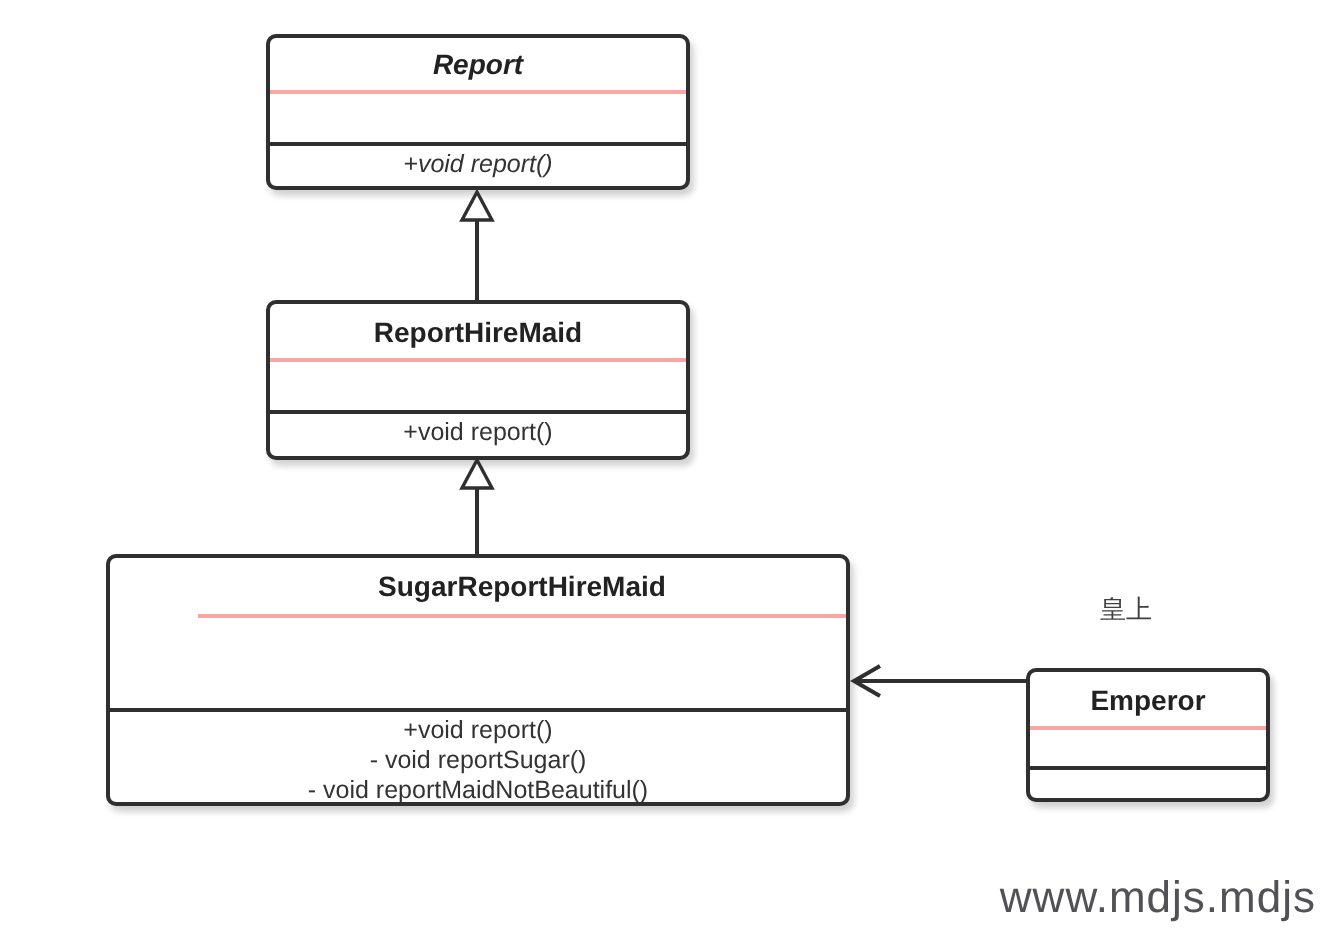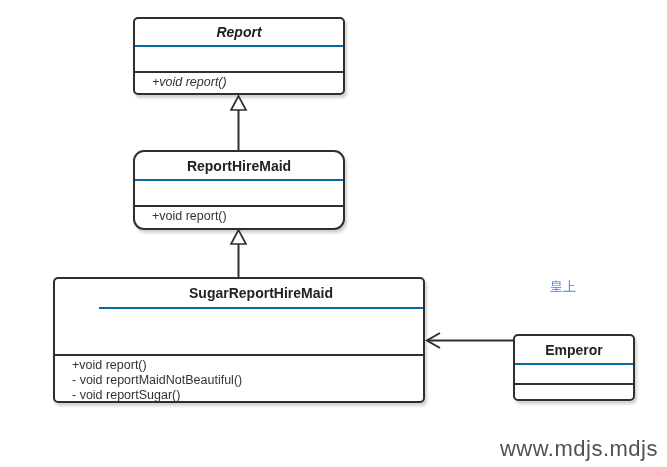--- a/index.html
+++ b/index.html
@@ -25,7 +25,7 @@
     font-weight:bold;
     font-size:14px;
     color:#222222;
-    border-bottom:2px solid #0369a1;
+    border-bottom:2px solid #fca5a5;
   }
   .uml-title.abstract { font-style:italic; }
   .uml-attrs {

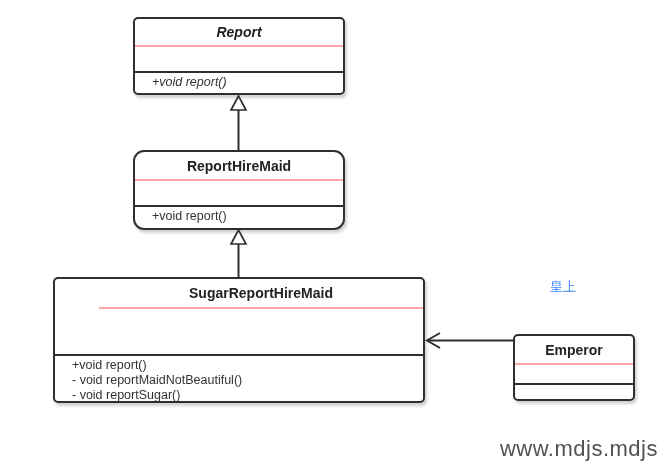--- a/index.html
+++ b/index.html
@@ -39,6 +39,7 @@
     color:#333333;
     white-space:nowrap;
     overflow:hidden;
+    text-align:center;
   }
   .uml-methods.abstract { font-style:italic; }
   .arrow-svg { position:absolute; overflow:visible; }

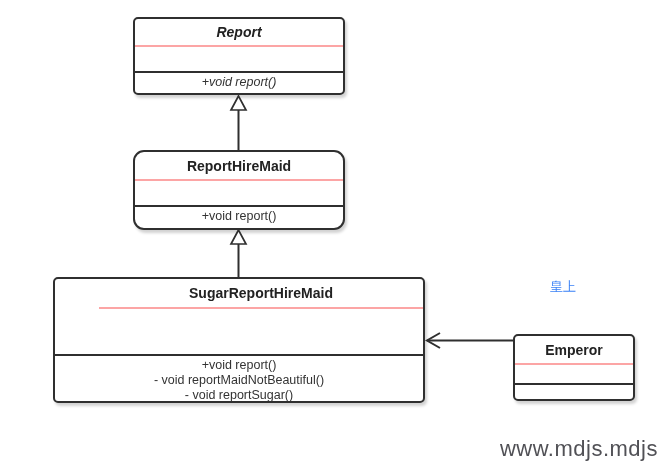--- a/index.html
+++ b/index.html
@@ -80,7 +80,7 @@
     <polygon points="10.5,1 3,15 18,15" fill="#ffffff" stroke="#2f2f2f" stroke-width="1.7"></polygon>
   </svg>
 
-  <div class="uml-box" style="left:133px; top:150px; width:212px; height:80px;border-radius:11px;">
+  <div class="uml-box" style="left:133px; top:150px; width:212px; height:80px;">
     <div class="uml-title" style="height:27px;">ReportHireMaid</div>
     <div class="uml-attrs" style="height:24px;"></div>
     <div class="uml-methods" style="flex:1;">

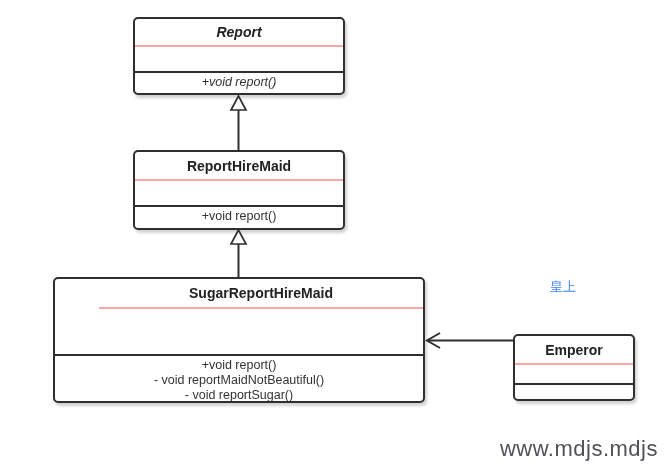--- a/index.html
+++ b/index.html
@@ -46,7 +46,8 @@
   .note-label {
     position:absolute;
     font-size:13px;
-    color:#3b82f6;
+    color:#404040;
+    margin-top:18px;
   }
   .caption {
     position:absolute;

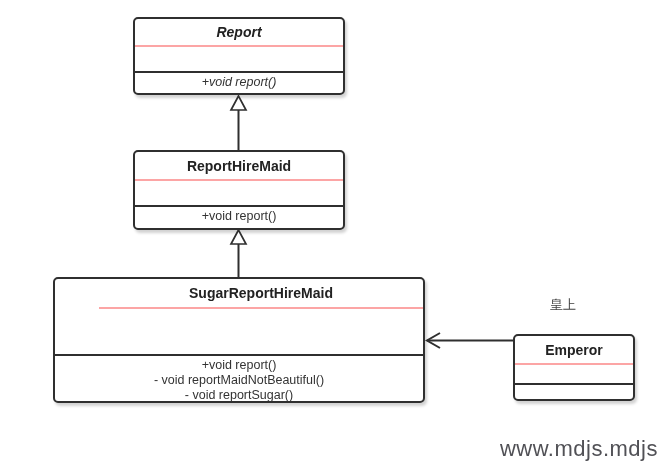--- a/index.html
+++ b/index.html
@@ -99,8 +99,8 @@
     <div class="uml-attrs" style="height:45px;"></div>
     <div class="uml-methods" style="flex:1;">
       <div>+void report()</div>
+      <div>- void reportSugar()</div>
       <div>- void reportMaidNotBeautiful()</div>
-      <div>- void reportSugar()</div>
     </div>
   </div>
 

